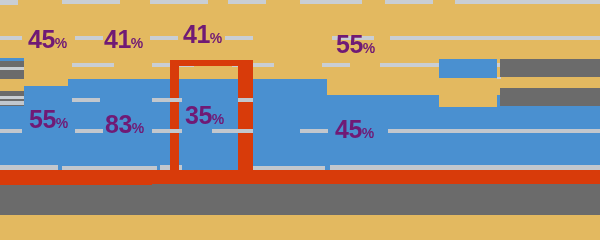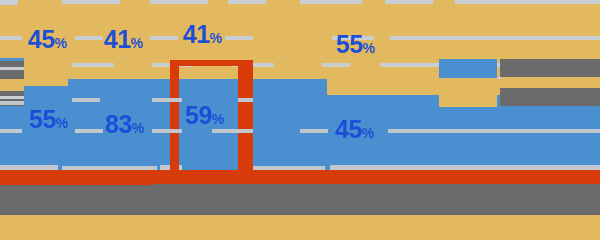--- a/index.html
+++ b/index.html
@@ -23,7 +23,7 @@
   
   .pct{
     position:absolute;
-    color:#1d4ed8;
+    color:#701a75;
     font-weight:bold;
     letter-spacing:-0.5px;
     line-height:1;

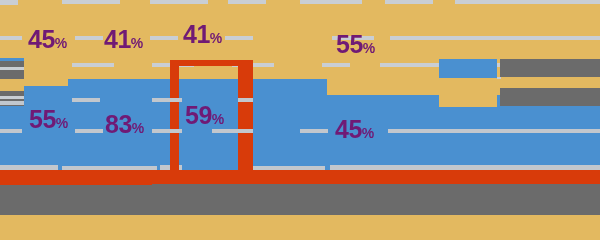--- a/index.html
+++ b/index.html
@@ -148,7 +148,7 @@
     <span class="num">83</span><span class="sym">%</span>
   </div>
   <div class="pct" style="left:185px;top:103px;">
-    <span class="num">59</span><span class="sym">%</span>
+    <span class="num">35</span><span class="sym">%</span>
   </div>
   <div class="pct" style="left:335px;top:117px;">
     <span class="num">45</span><span class="sym">%</span>

